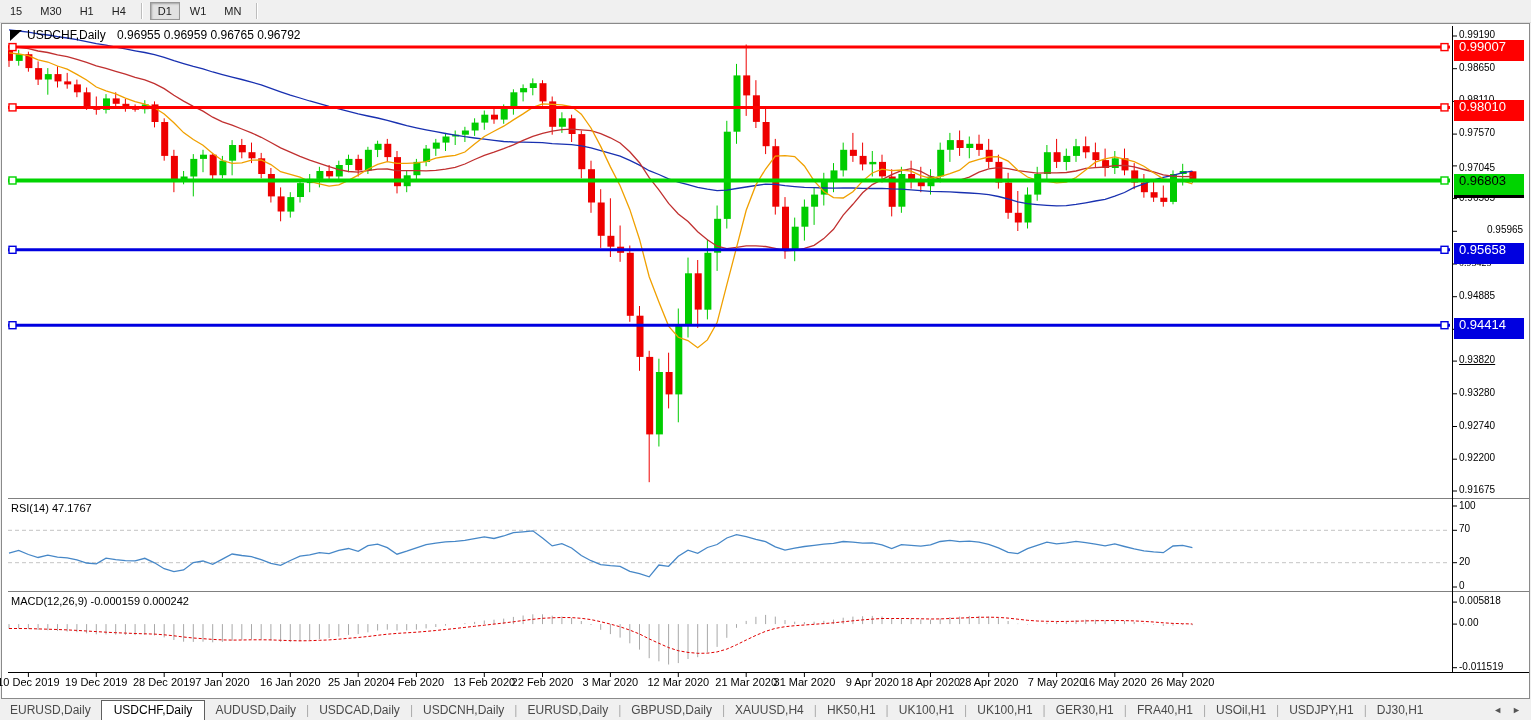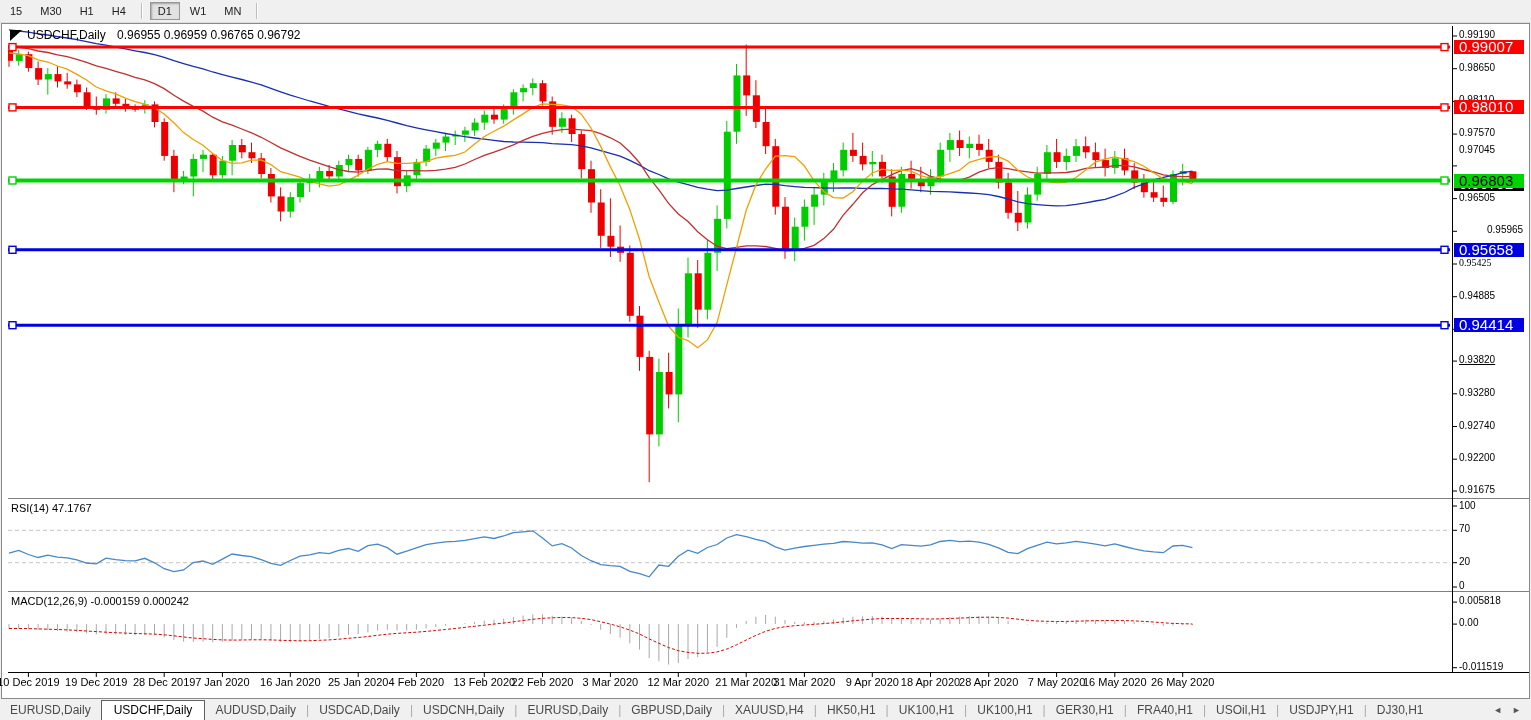--- a/index.html
+++ b/index.html
@@ -14,7 +14,7 @@
   .title{position:absolute;left:27px;top:28px;font-size:12px;color:#000;z-index:3;white-space:nowrap}
   .pane-title{position:absolute;left:11px;font-size:11px;color:#000;z-index:3;white-space:nowrap}
   .ptick{position:absolute;left:1459px;font-size:10px;color:#000;z-index:3;white-space:nowrap}
-  .hline-label{position:absolute;left:1454px;width:70px;height:14px;font-size:15px;line-height:14px;padding-left:5px;box-sizing:border-box;z-index:4;white-space:nowrap}
+  .hline-label{position:absolute;left:1454px;width:70px;height:21px;font-size:13px;line-height:14px;padding-left:5px;box-sizing:border-box;z-index:4;white-space:nowrap}
   .date-label{position:absolute;top:676px;font-size:11px;color:#000;transform:translateX(-50%);z-index:3;white-space:nowrap}
   .tabbar{position:absolute;left:0;top:700px;width:1531px;height:20px;background:#f0f0f0;display:flex;align-items:stretch;font-size:12px;color:#4a4a4a;z-index:6;box-sizing:border-box}
   .tab{padding:3px 10px 0 10px;white-space:nowrap;cursor:default}

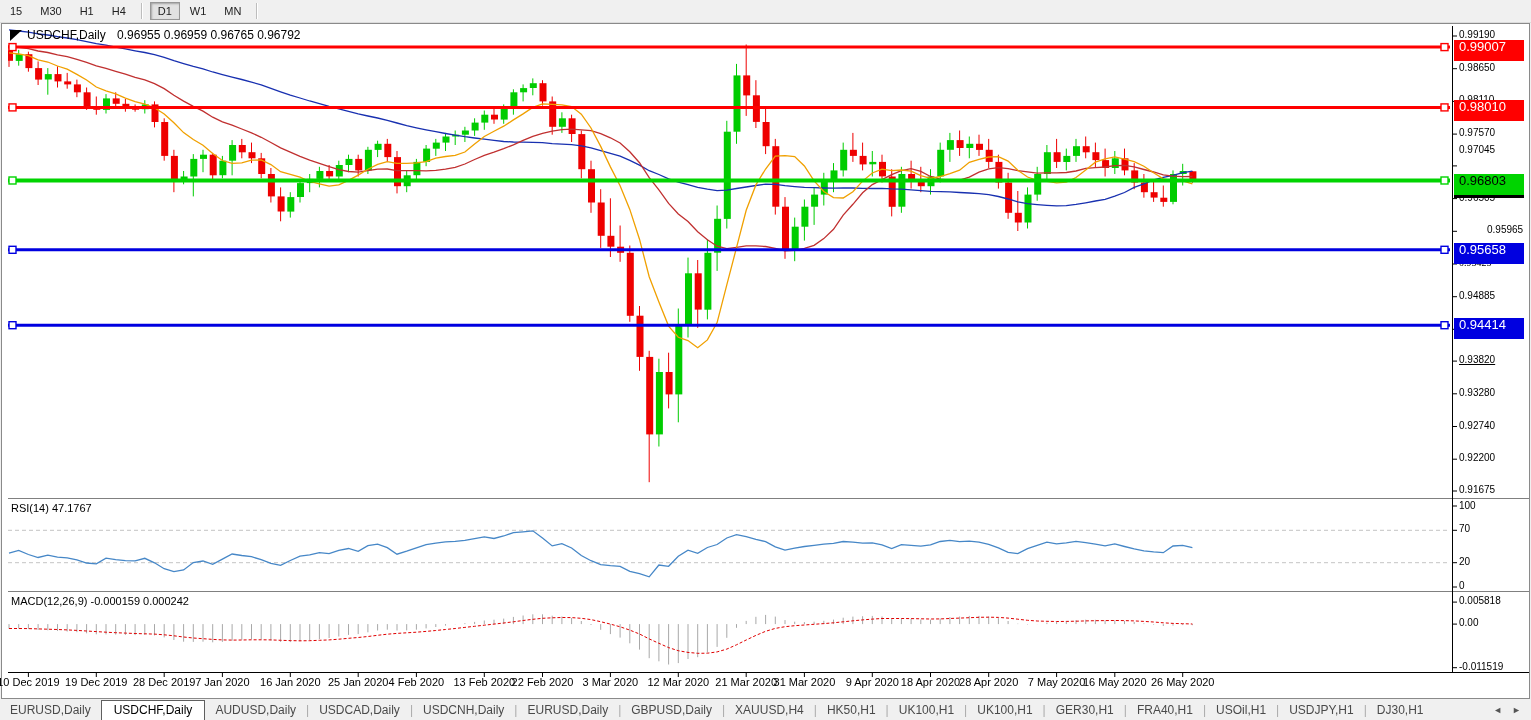--- a/index.html
+++ b/index.html
@@ -514,7 +514,7 @@
     <div class="ptick" style="top: 61.6948px;">0.98650</div>
     <div class="ptick" style="top: 94.3897px;">0.98110</div>
     <div class="ptick" style="top: 127.085px;">0.97570</div>
-    <div class="ptick" style="top: 144px; text-align: right;">0.97045</div>
+    <div class="ptick" style="top: 162px; text-align: right;">0.97045</div>
     <div class="ptick" style="top: 191.566px;">0.96505</div>
     <div class="ptick" style="top: 224.261px; padding-left: 28px;">0.95965</div>
     <div class="ptick" style="top: 256.956px; font-family: Liberation Serif, serif;">0.95425</div>

